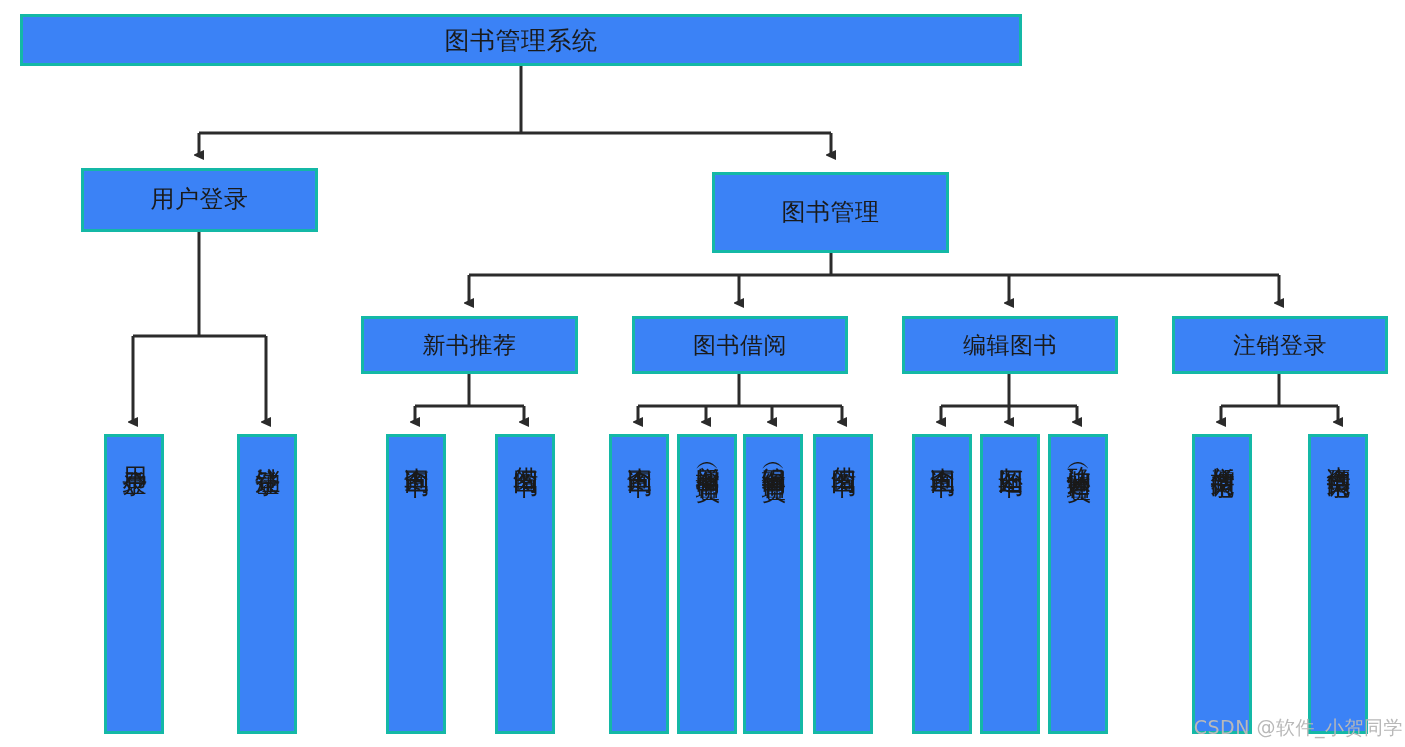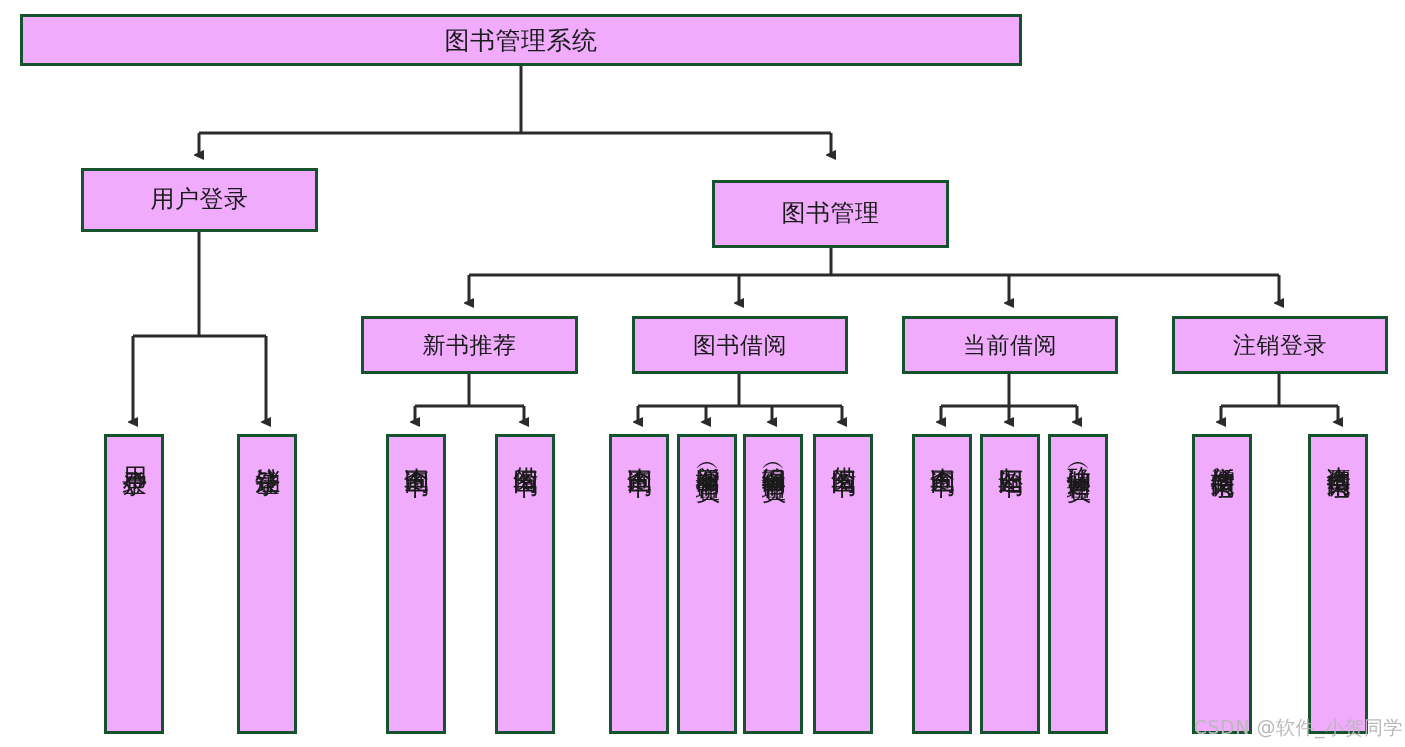--- a/index.html
+++ b/index.html
@@ -28,8 +28,8 @@
   .node {
     position: absolute;
     box-sizing: border-box;
-    background: #f0abfc;
-    border: 3px solid #14532d;
+    background: #3b82f6;
+    border: 3px solid #14b8a6;
     display: flex;
     align-items: center;
     justify-content: center;

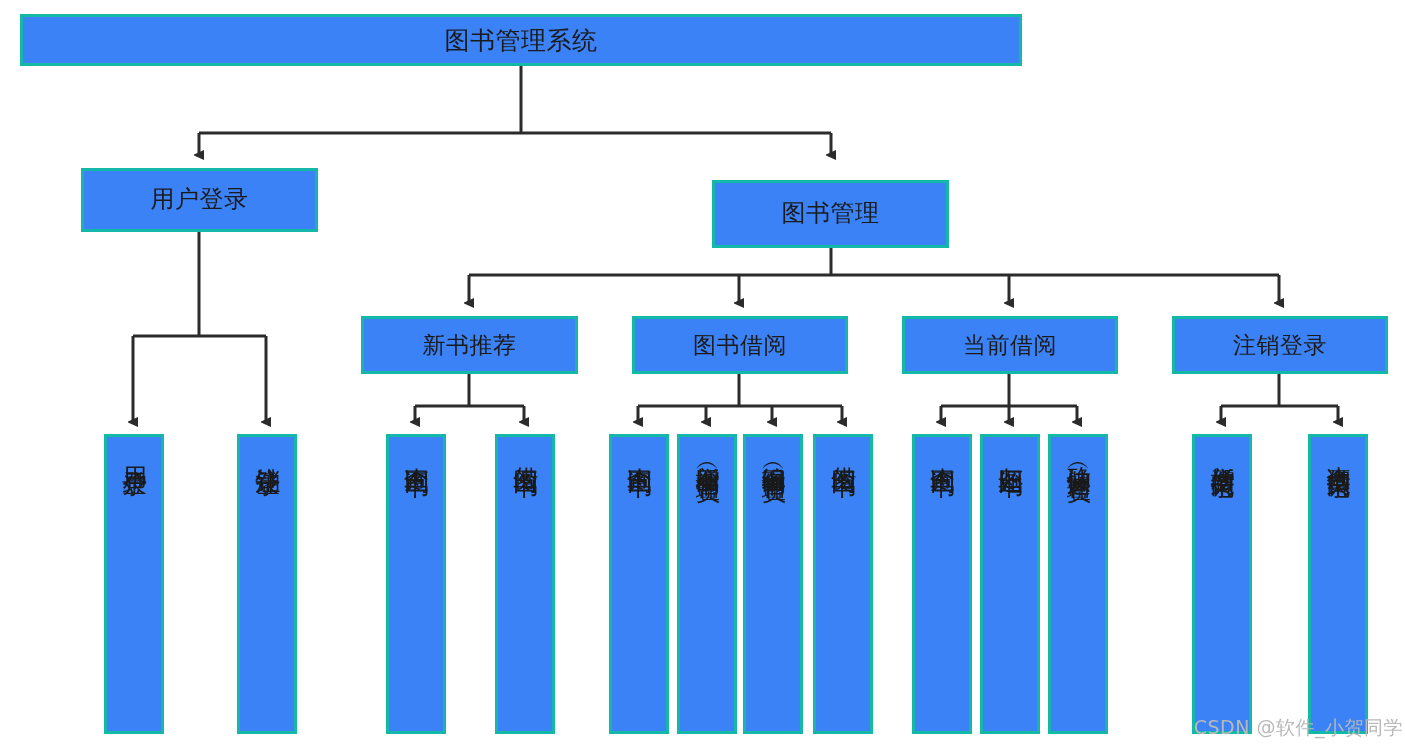--- a/index.html
+++ b/index.html
@@ -134,7 +134,7 @@
   <div class="node node-l2" style="left:81px; top:168px; width:237px; height:64px;">
     <span class="label">用户登录</span>
   </div>
-  <div class="node node-l2" style="left:712px; top:180px; width:237px; height:68px;">
+  <div class="node node-l2" style="left:712px; top:172px; width:237px; height:81px;">
     <span class="label">图书管理</span>
   </div>
 

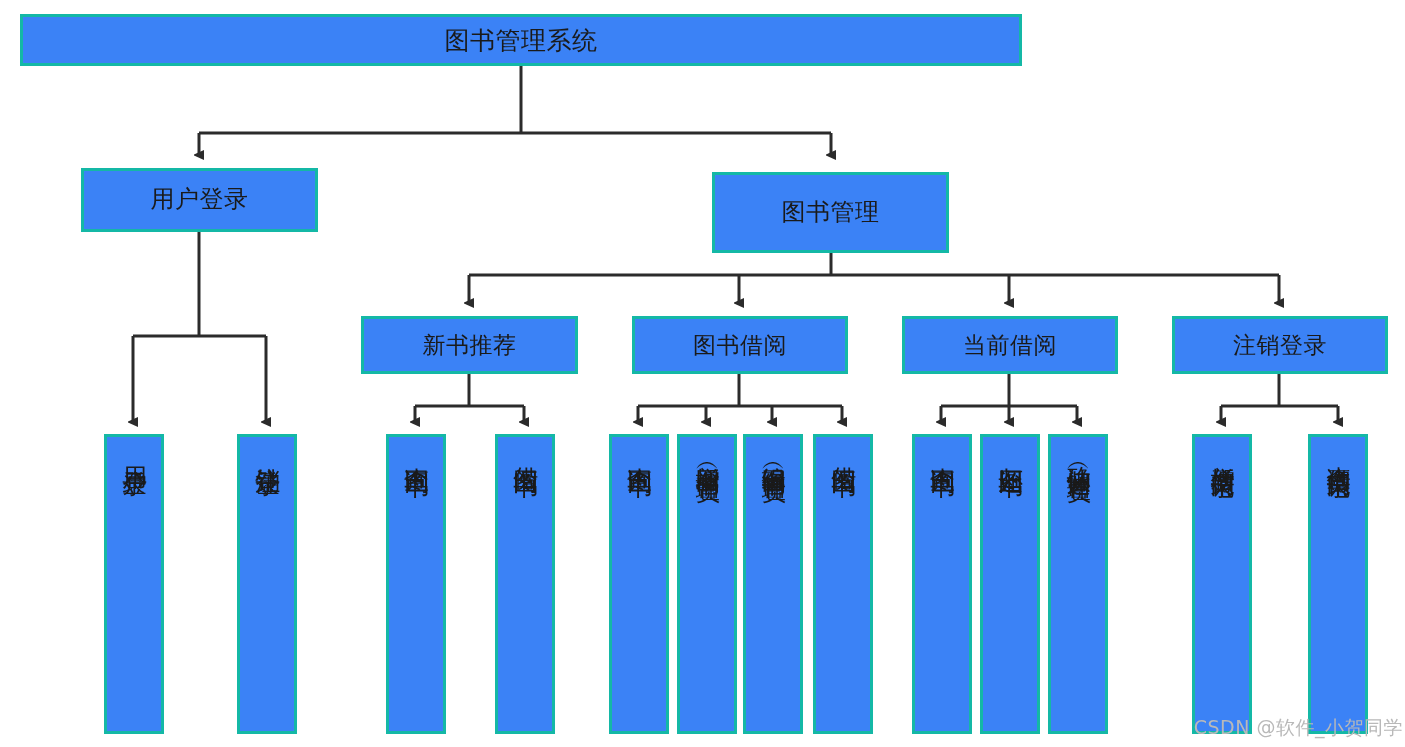--- a/index.html
+++ b/index.html
@@ -145,7 +145,7 @@
     <span class="label">图书借阅</span>
   </div>
   <div class="node node-l3" style="left:902px; top:316px; width:216px; height:58px;">
-    <span class="label">当前借阅</span>
+    <span class="label">编辑图书</span>
   </div>
   <div class="node node-l3" style="left:1172px; top:316px; width:216px; height:58px;">
     <span class="label">注销登录</span>

